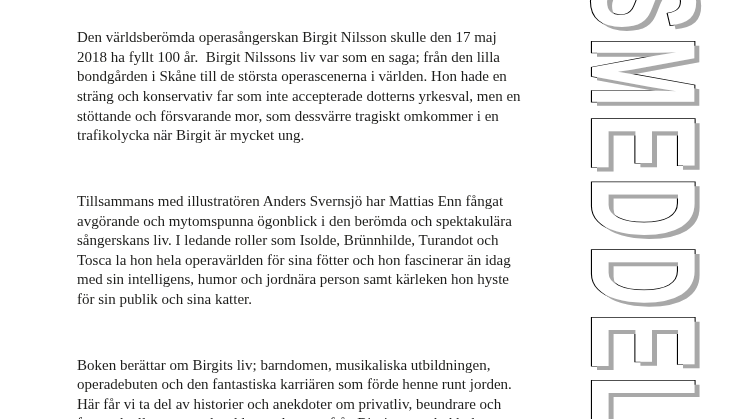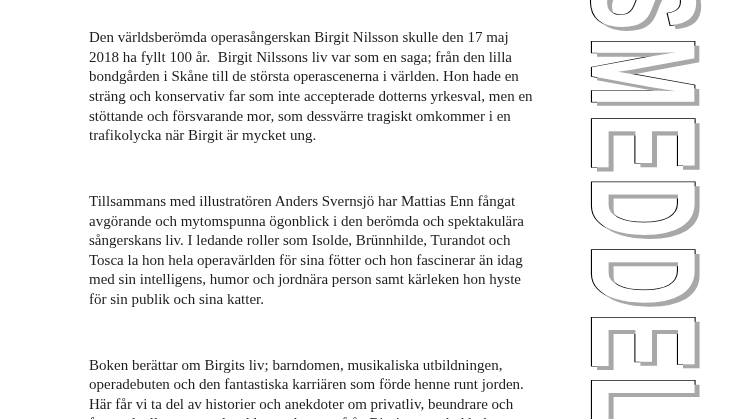--- a/index.html
+++ b/index.html
@@ -26,7 +26,7 @@
     white-space: pre;
   }
   .text-column p {
-    margin: 0 0 7px 16px;
+    margin: 0 0 7px 4px;
   }
   .text-column p.tight {
     margin-bottom: 0;

